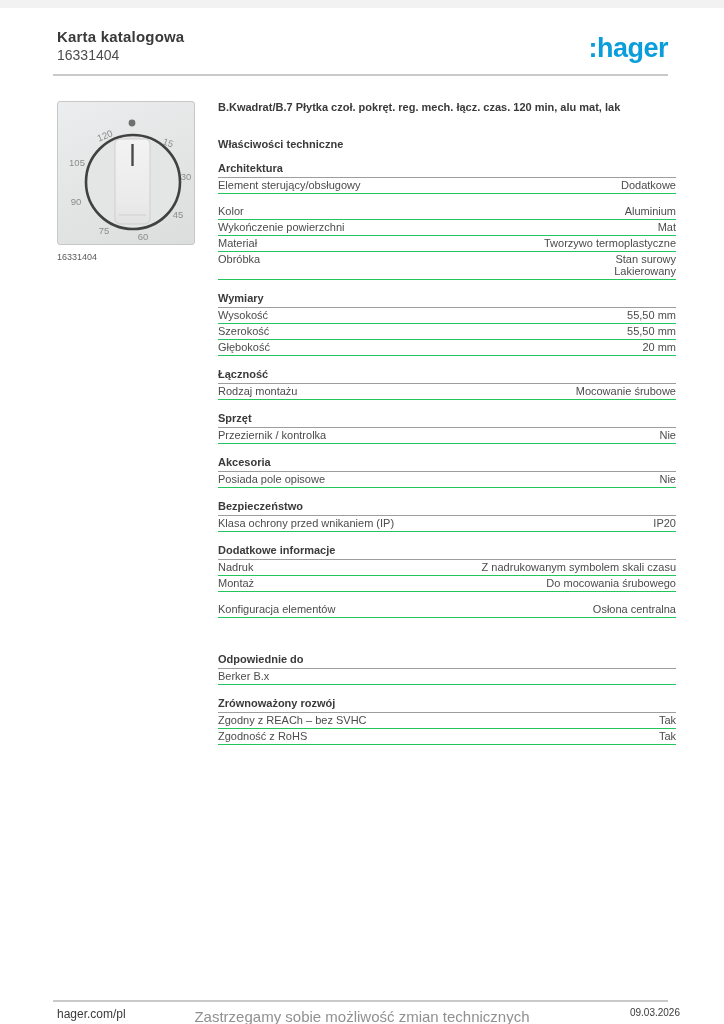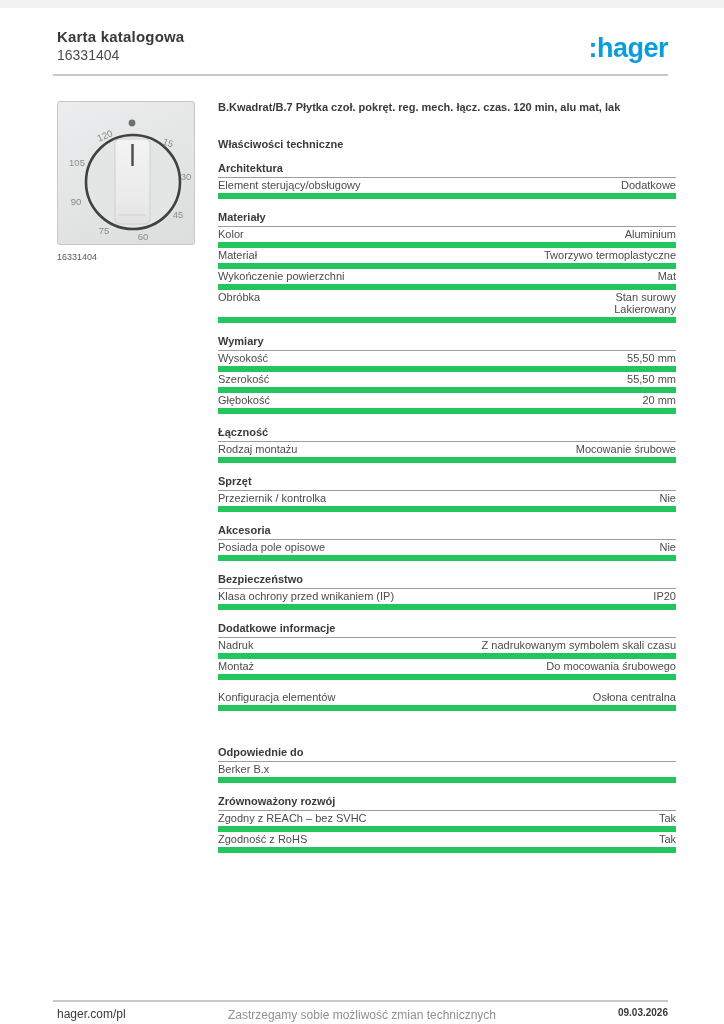--- a/index.html
+++ b/index.html
@@ -36,7 +36,7 @@
   }
   .row {
     display:flex; justify-content:space-between; align-items:flex-start;
-    border-bottom:6px solid #22c55e; padding:1px 0 2px;
+    border-bottom:1px solid #22c55e; padding:1px 0 2px;
     font-size:11px; line-height:12px; min-height:15px;
   }
   .lbl { text-align:left; color:#4c4c4c; }

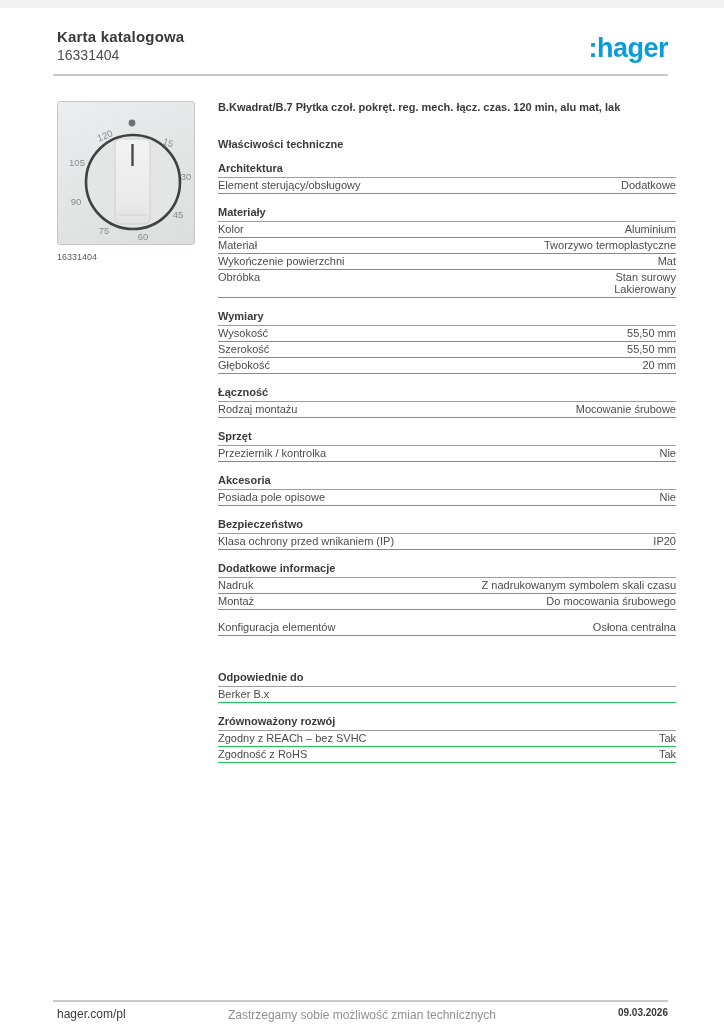--- a/index.html
+++ b/index.html
@@ -101,7 +101,6 @@
     </div>
 
     <div class="section">
-      <div class="sec-title">Materiały</div>
       <div class="row">
         <span class="lbl">Kolor</span>
         <span class="val">Aluminium</span>

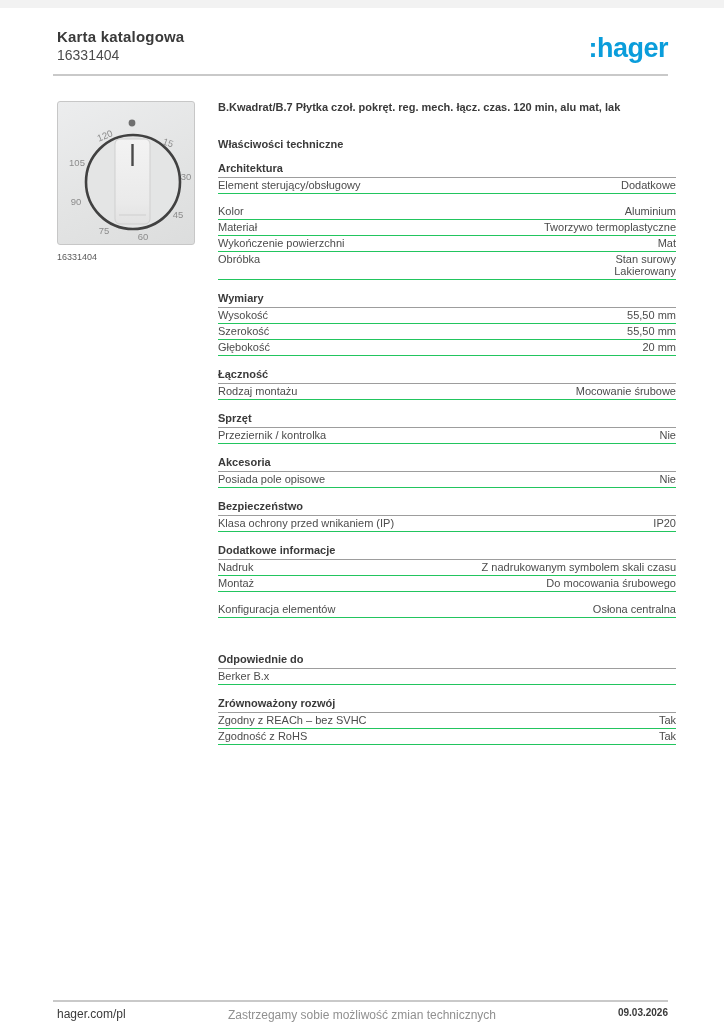--- a/index.html
+++ b/index.html
@@ -106,12 +106,12 @@
         <span class="val">Aluminium</span>
       </div>
       <div class="row">
+        <span class="lbl">Wykończenie powierzchni</span>
+        <span class="val">Mat</span>
+      </div>
+      <div class="row">
         <span class="lbl">Materiał</span>
         <span class="val">Tworzywo termoplastyczne</span>
-      </div>
-      <div class="row">
-        <span class="lbl">Wykończenie powierzchni</span>
-        <span class="val">Mat</span>
       </div>
       <div class="row">
         <span class="lbl">Obróbka</span>

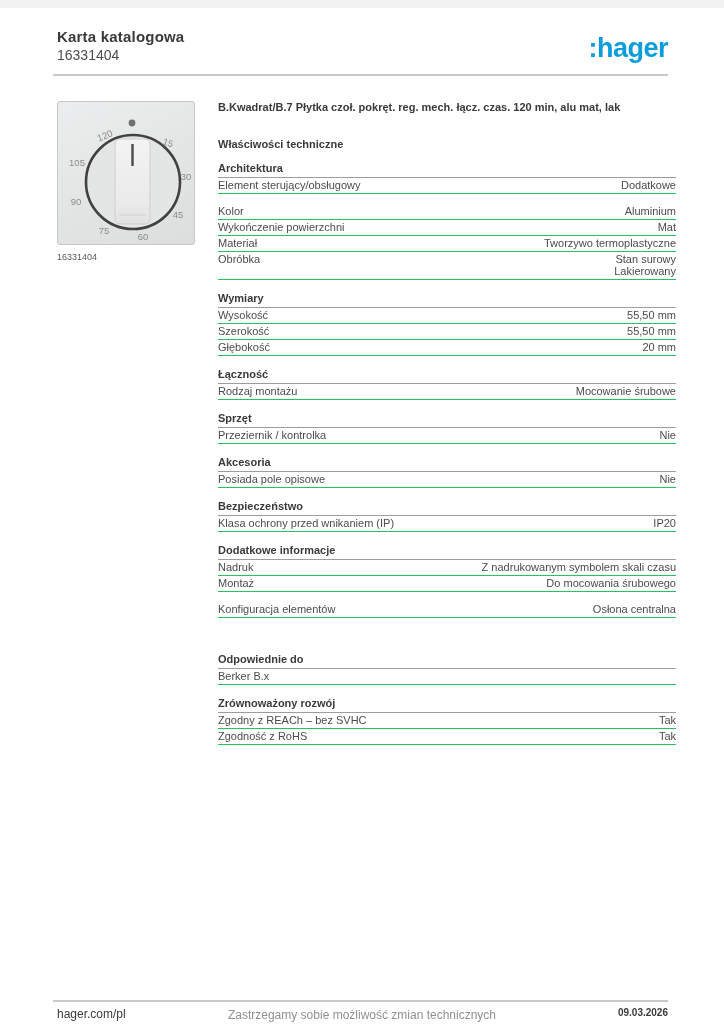--- a/index.html
+++ b/index.html
@@ -45,7 +45,7 @@
   
   .footer-rule   { position:absolute; left:53px; right:56px; top:992px; height:2px; background:#c9c9c9; }
   .footer-left   { position:absolute; left:57px;  top:999px; font-size:12px; font-weight:normal; color:#3a3a3a; }
-  .footer-center { position:absolute; left:0; right:0; top:1000px; text-align:center; font-size:12px; color:#909090; }
+  .footer-center { position:absolute; left:0; right:0; top:1000px; text-align:center; font-size:15px; color:#909090; }
   .footer-right  { position:absolute; right:56px; top:999px; font-size:10px; font-weight:bold; color:#3a3a3a; }
 
   .dial-label { font-family:"Liberation Sans", sans-serif; font-size:9.5px; fill:#8c8c8c; }

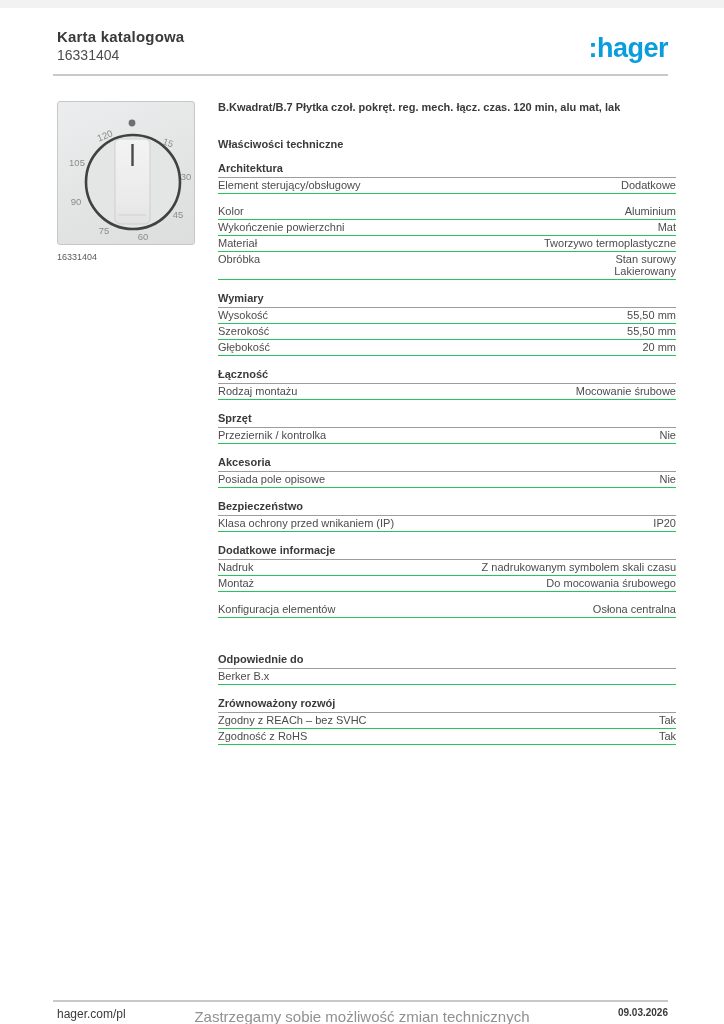--- a/index.html
+++ b/index.html
@@ -46,7 +46,7 @@
   .footer-rule   { position:absolute; left:53px; right:56px; top:992px; height:2px; background:#c9c9c9; }
   .footer-left   { position:absolute; left:57px;  top:999px; font-size:12px; font-weight:normal; color:#3a3a3a; }
   .footer-center { position:absolute; left:0; right:0; top:1000px; text-align:center; font-size:15px; color:#909090; }
-  .footer-right  { position:absolute; right:56px; top:999px; font-size:10px; font-weight:bold; color:#3a3a3a; }
+  .footer-right  { position:absolute; right:44px; top:999px; font-size:10px; font-weight:normal; color:#3a3a3a; }
 
   .dial-label { font-family:"Liberation Sans", sans-serif; font-size:9.5px; fill:#8c8c8c; }
 </style>

